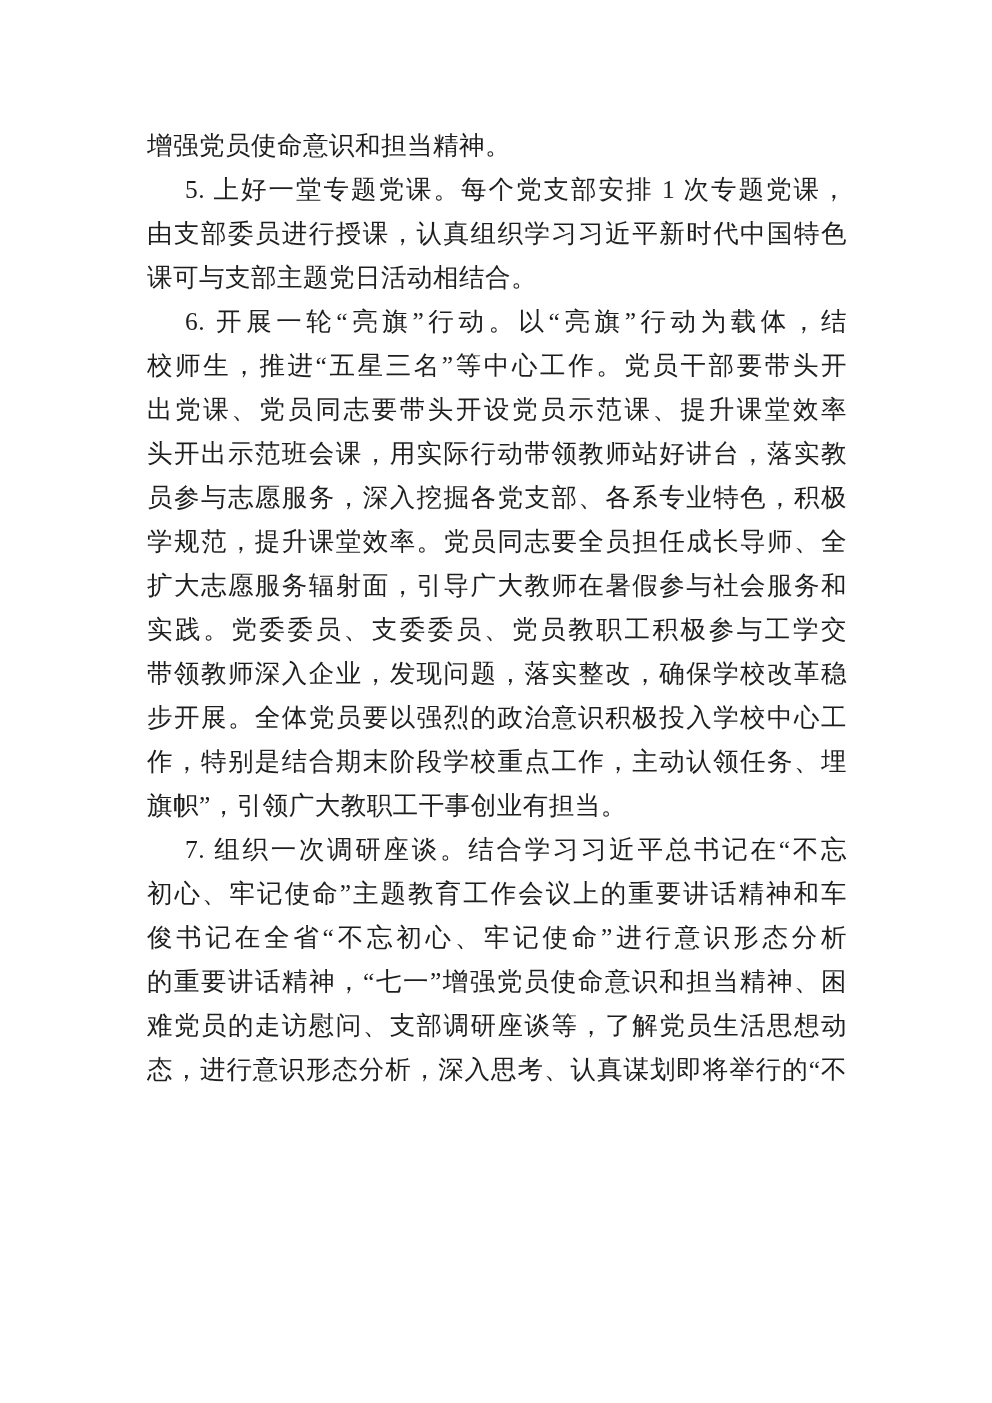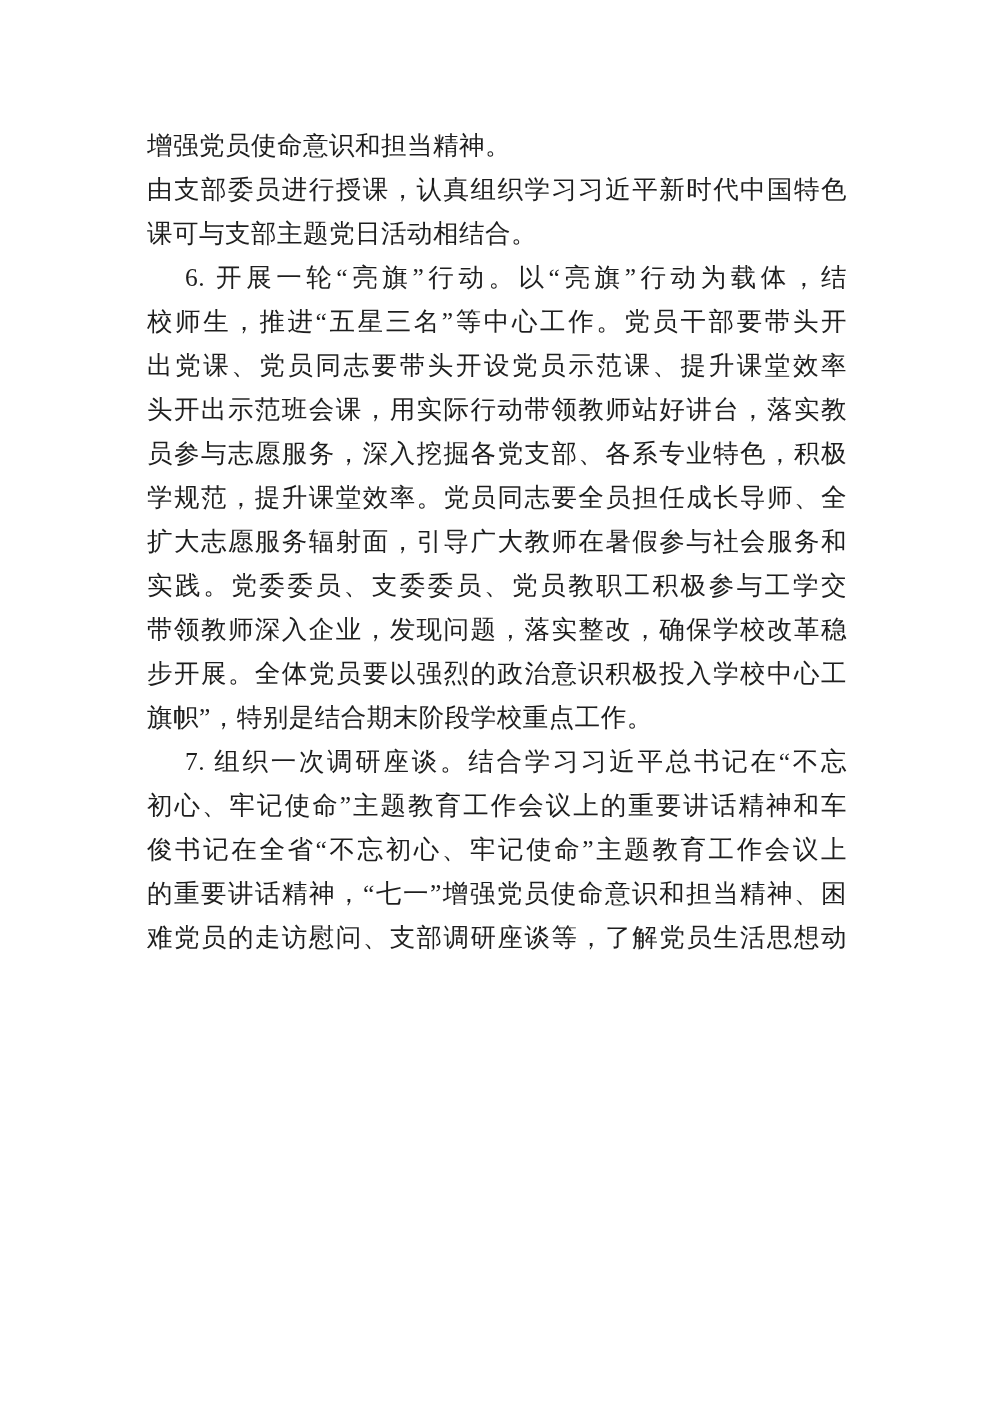--- a/index.html
+++ b/index.html
@@ -55,6 +55,7 @@
         <div class="line nofill">增强党员使命意识和担当精神。</div>
       </div>
       <div class="para">
+        <div class="line fill indent">5. 上好一堂专题党课。每个党支部安排 1 次专题党课，</div>
         <div class="line fill">由支部委员进行授课，认真组织学习习近平新时代中国特色</div>
         <div class="line nofill">课可与支部主题党日活动相结合。</div>
       </div>

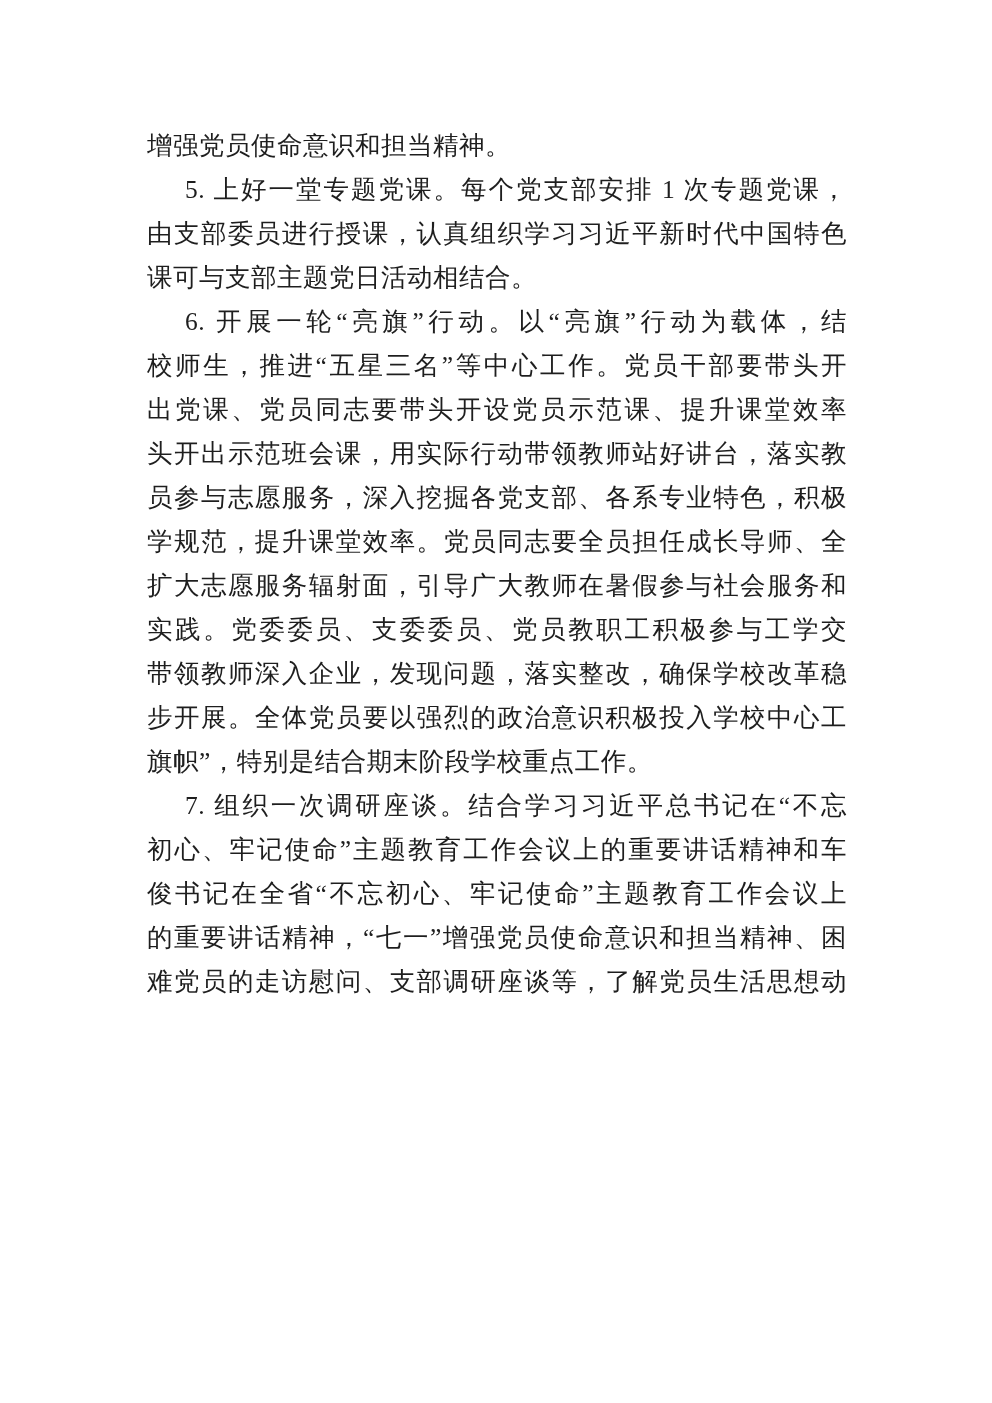--- a/index.html
+++ b/index.html
@@ -70,6 +70,7 @@
         <div class="line fill">实践。党委委员、支委委员、党员教职工积极参与工学交替，</div>
         <div class="line fill">带领教师深入企业，发现问题，落实整改，确保学校改革稳</div>
         <div class="line fill">步开展。全体党员要以强烈的政治意识积极投入学校中心工</div>
+        <div class="line fill">作，特别是结合期末阶段学校重点工作，主动认领任务、埋</div>
         <div class="line nofill">旗帜”，特别是结合期末阶段学校重点工作。</div>
       </div>
       <div class="para">

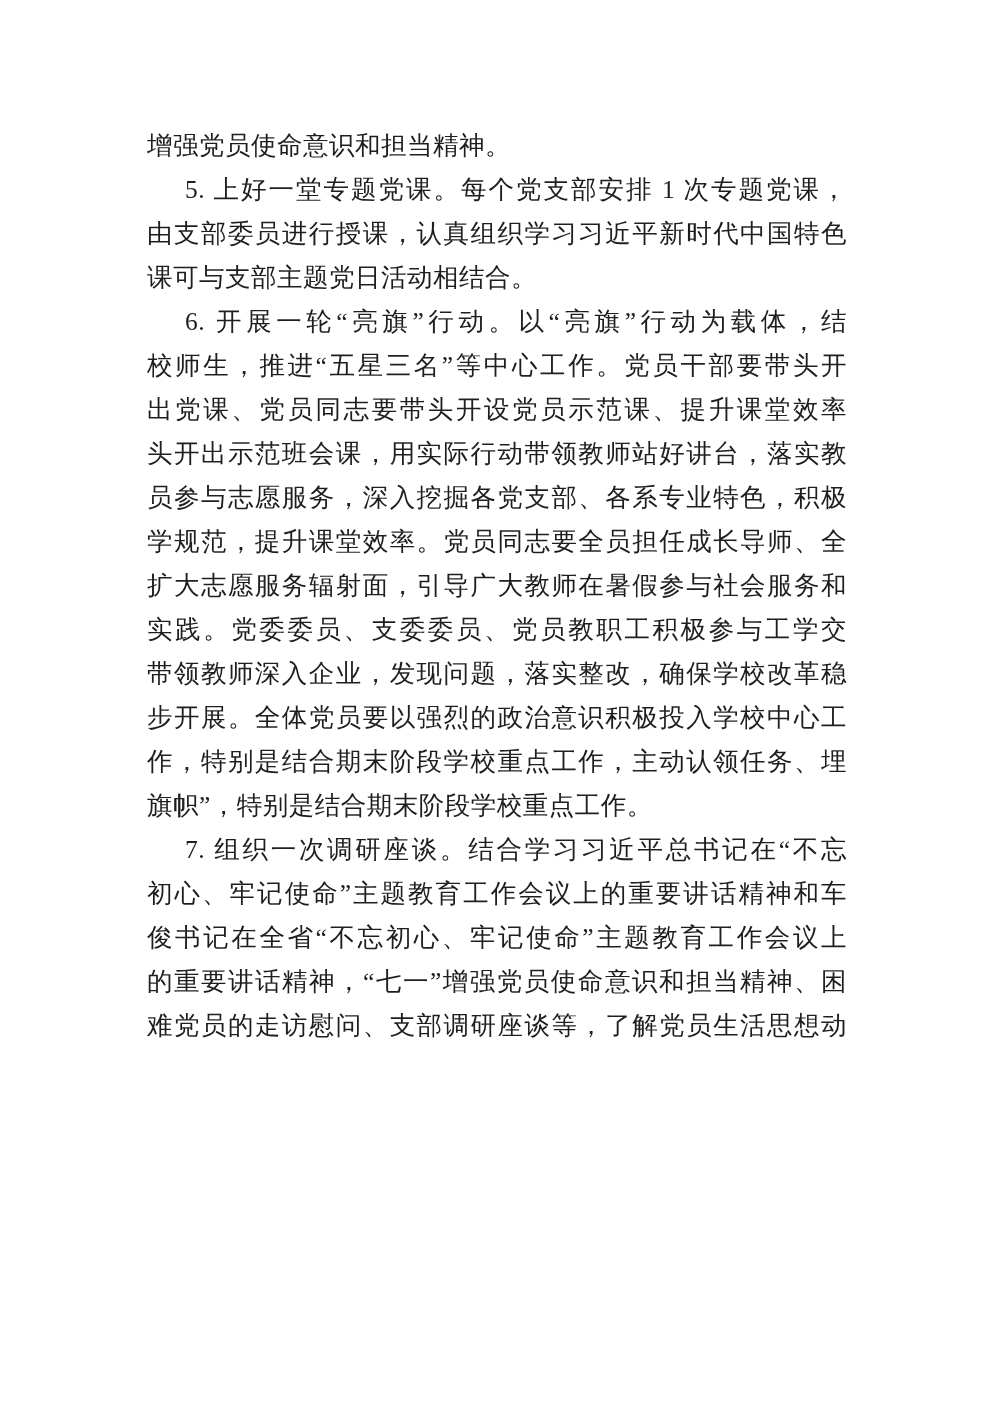--- a/index.html
+++ b/index.html
@@ -71,7 +71,7 @@
         <div class="line fill">带领教师深入企业，发现问题，落实整改，确保学校改革稳</div>
         <div class="line fill">步开展。全体党员要以强烈的政治意识积极投入学校中心工</div>
         <div class="line fill">作，特别是结合期末阶段学校重点工作，主动认领任务、埋</div>
-        <div class="line nofill">旗帜”，特别是结合期末阶段学校重点工作。</div>
+        <div class="line nofill">旗帜”，引领广大教职工干事创业有担当。</div>
       </div>
       <div class="para">
         <div class="line fill indent">7. 组织一次调研座谈。结合学习习近平总书记在“不忘</div>

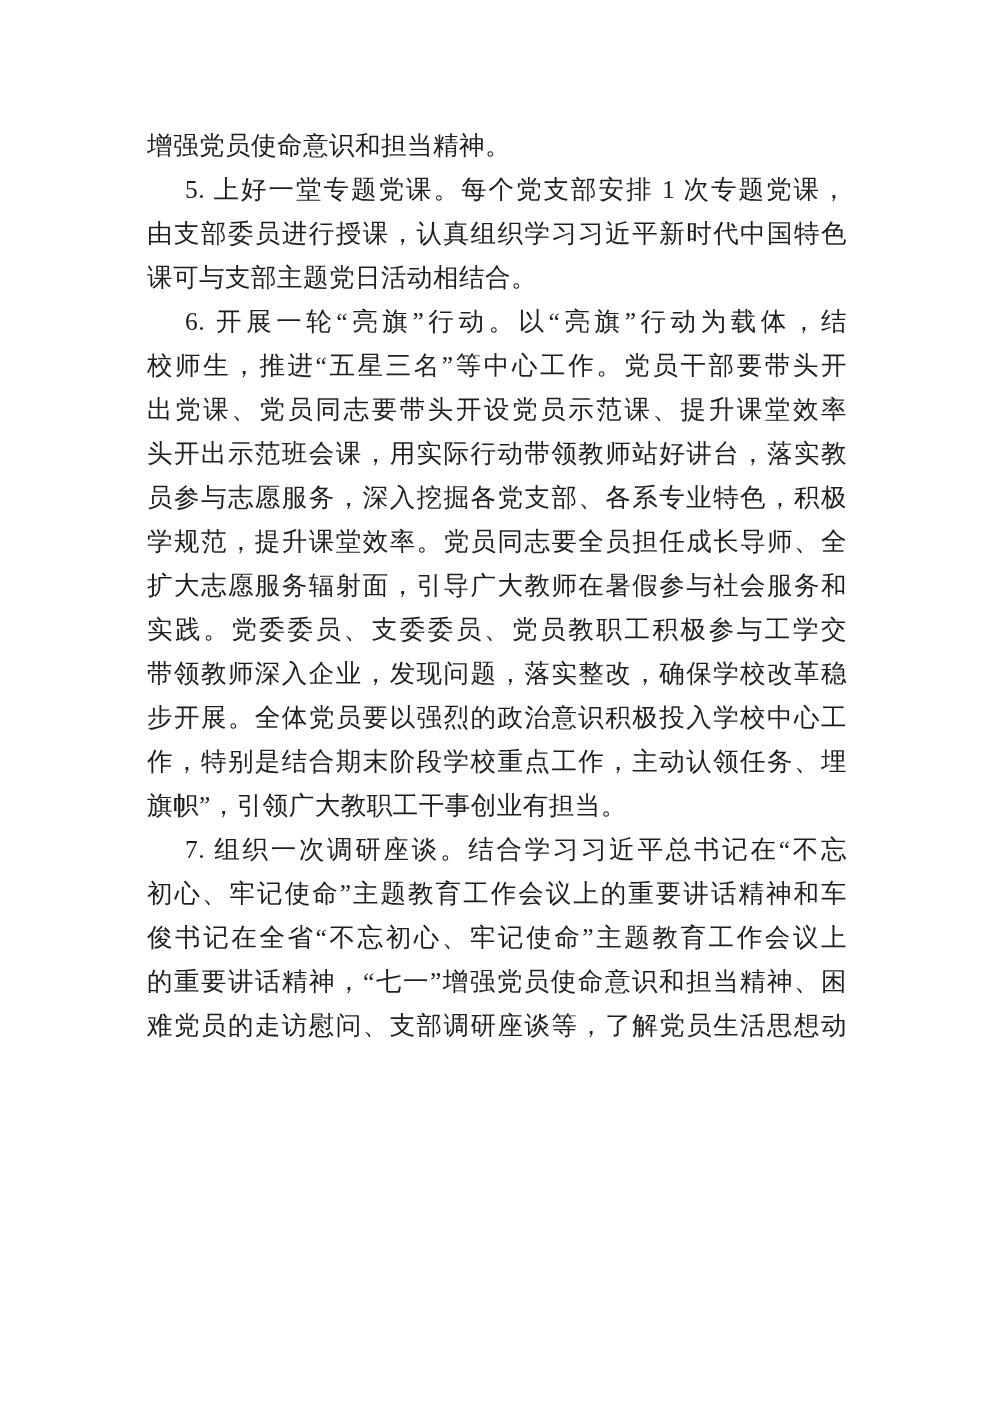--- a/index.html
+++ b/index.html
@@ -76,7 +76,7 @@
       <div class="para">
         <div class="line fill indent">7. 组织一次调研座谈。结合学习习近平总书记在“不忘</div>
         <div class="line fill">初心、牢记使命”主题教育工作会议上的重要讲话精神和车</div>
-        <div class="line fill">俊书记在全省“不忘初心、牢记使命”主题教育工作会议上</div>
+        <div class="line fill">俊书记在全省“不忘初心、牢记使命”进行意识形态分析</div>
         <div class="line fill">的重要讲话精神，“七一”增强党员使命意识和担当精神、困</div>
         <div class="line fill">难党员的走访慰问、支部调研座谈等，了解党员生活思想动</div>
       </div>

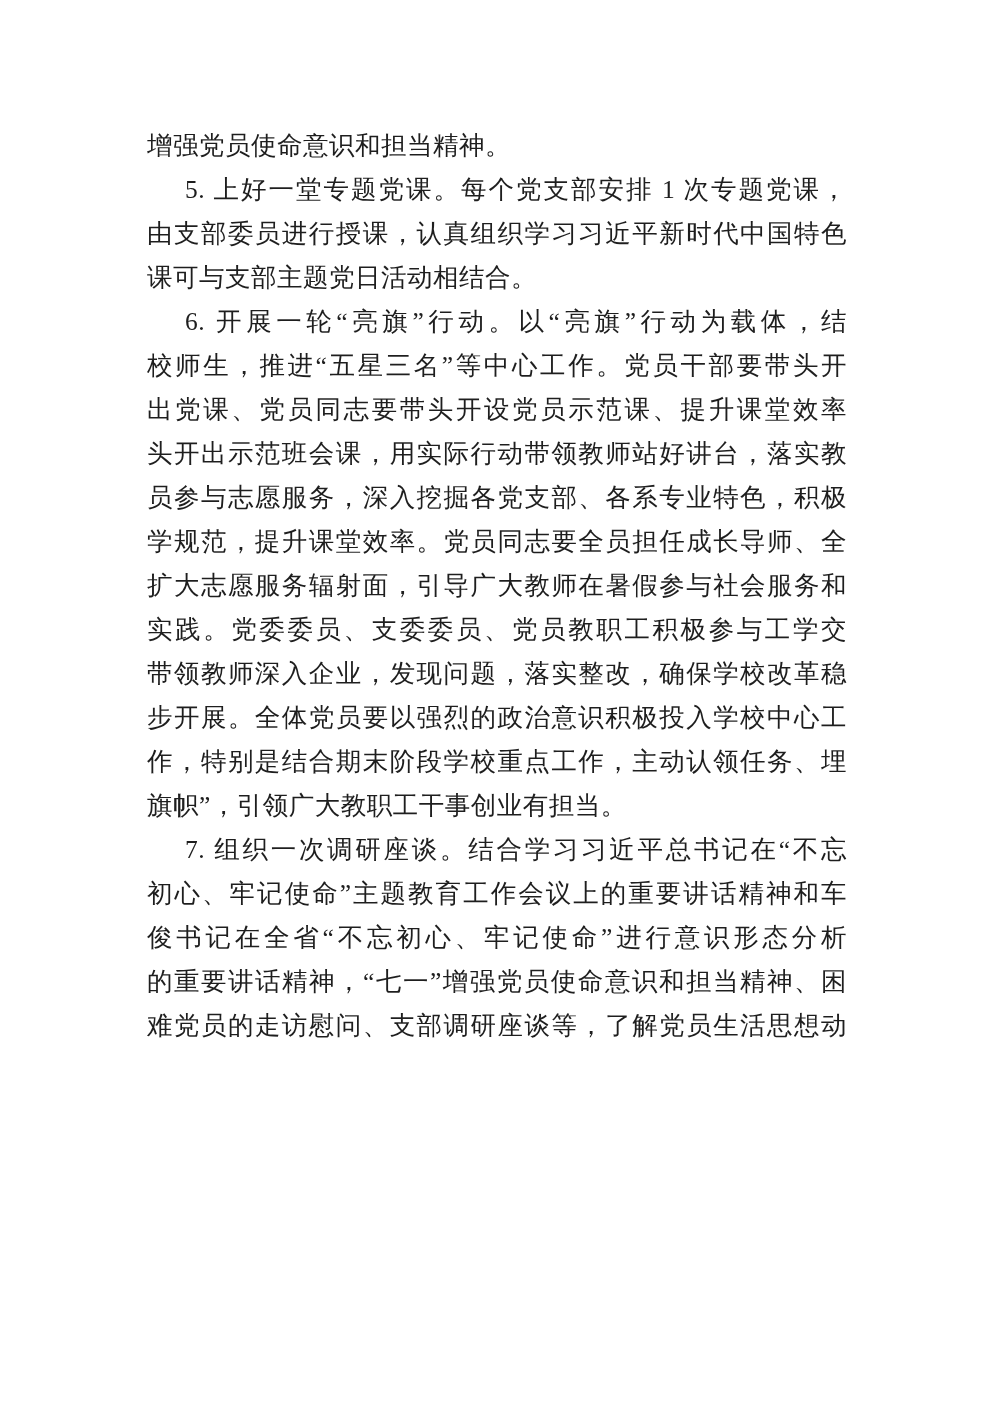--- a/index.html
+++ b/index.html
@@ -79,6 +79,7 @@
         <div class="line fill">俊书记在全省“不忘初心、牢记使命”进行意识形态分析</div>
         <div class="line fill">的重要讲话精神，“七一”增强党员使命意识和担当精神、困</div>
         <div class="line fill">难党员的走访慰问、支部调研座谈等，了解党员生活思想动</div>
+        <div class="line fill">态，进行意识形态分析，深入思考、认真谋划即将举行的“不</div>
       </div>
     </div>
 </div>

